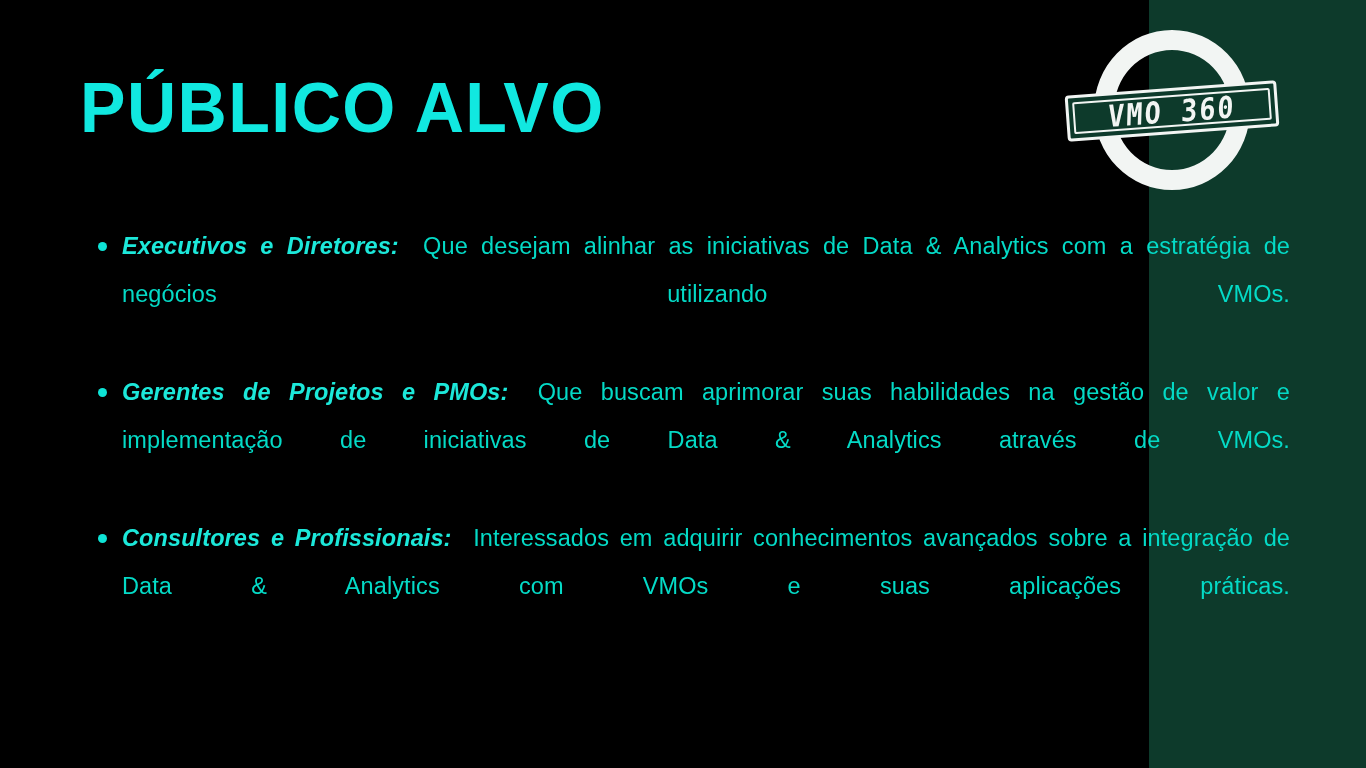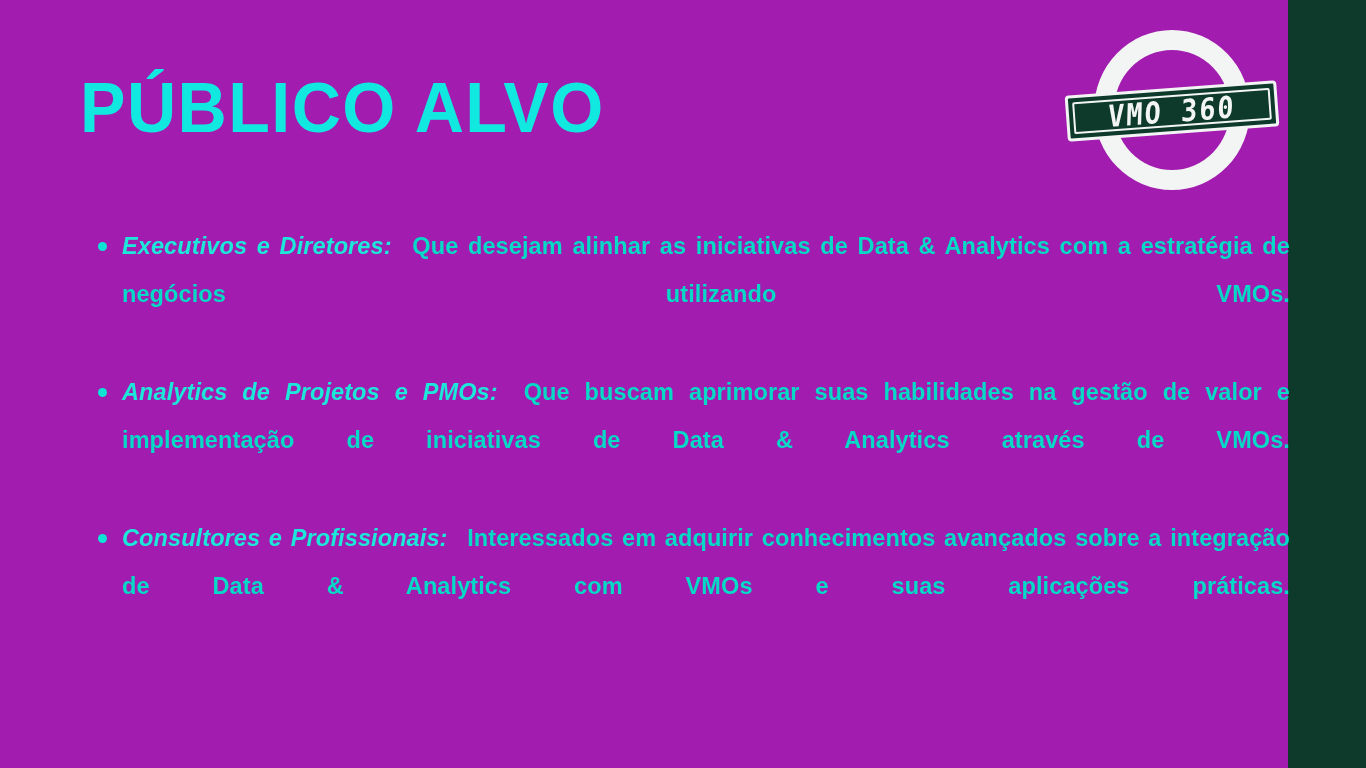--- a/index.html
+++ b/index.html
@@ -17,9 +17,9 @@
 
   .slide {
     position: relative;
-    width: 1288px;
+    width: 1149px;
     height: 768px;
-    background: #a21caf;
+    background: #000000;
   }
 
   

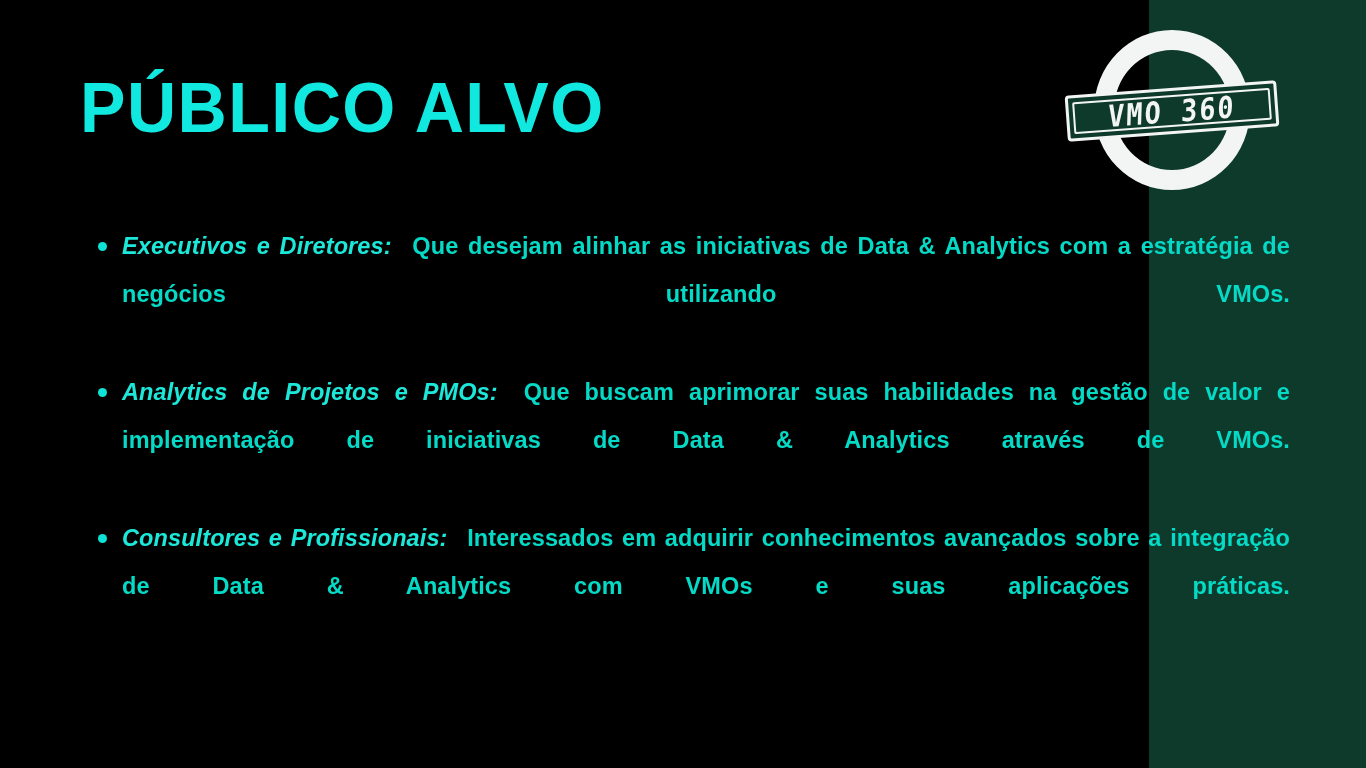--- a/index.html
+++ b/index.html
@@ -128,7 +128,7 @@
   }
 
   .bullet-body {
-    font-weight: 700;
+    font-weight: 400;
     color: #04dac6;
     margin-left: 11px;
   }

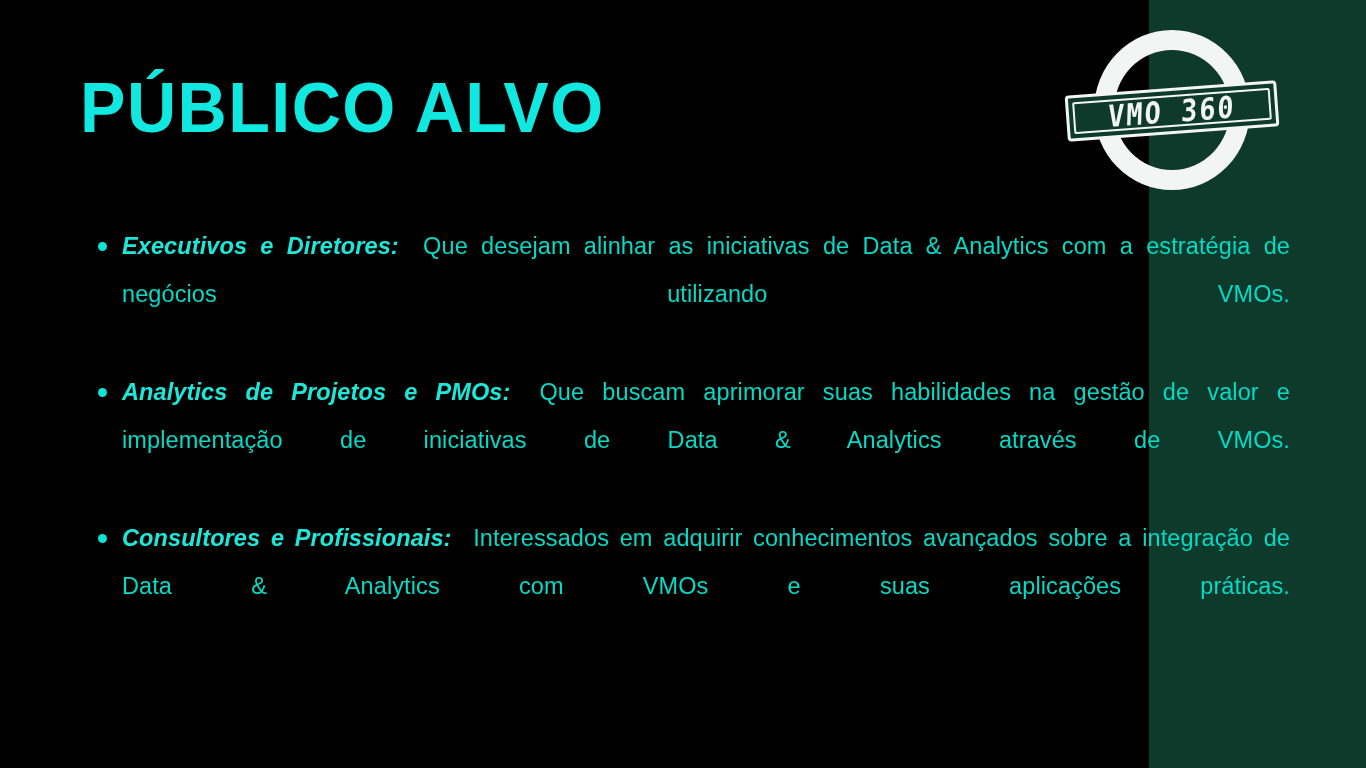--- a/index.html
+++ b/index.html
@@ -162,7 +162,7 @@
     </p>
 
     <p class="bullet-item">
-      <span class="bullet-dot"></span><span class="bullet-label">Analytics de Projetos e PMOs:</span><span class="bullet-body"> Que buscam aprimorar suas habilidades na gestão de valor e implementação de iniciativas de Data &amp; Analytics através de VMOs.</span>
+      <span class="bullet-dot"></span><span class="bullet-label">Gerentes de Projetos e PMOs:</span><span class="bullet-body"> Que buscam aprimorar suas habilidades na gestão de valor e implementação de iniciativas de Data &amp; Analytics através de VMOs.</span>
     </p>
 
 

